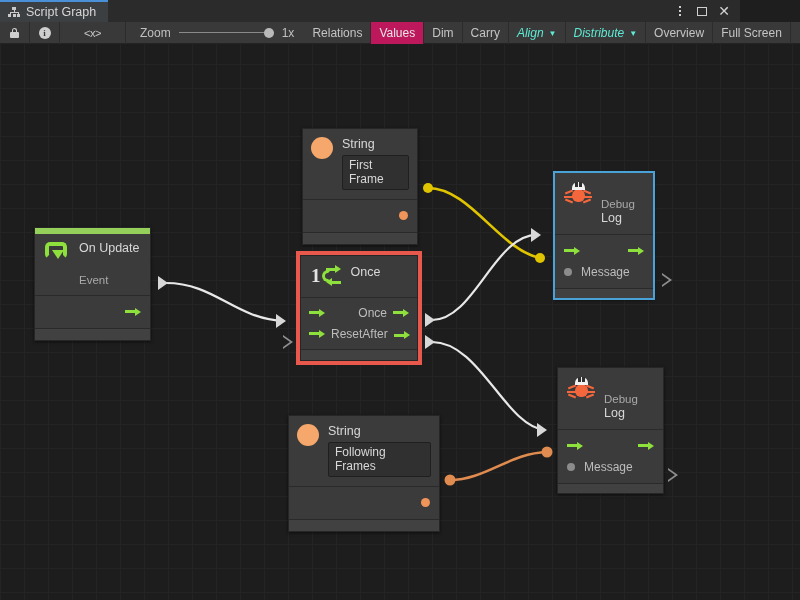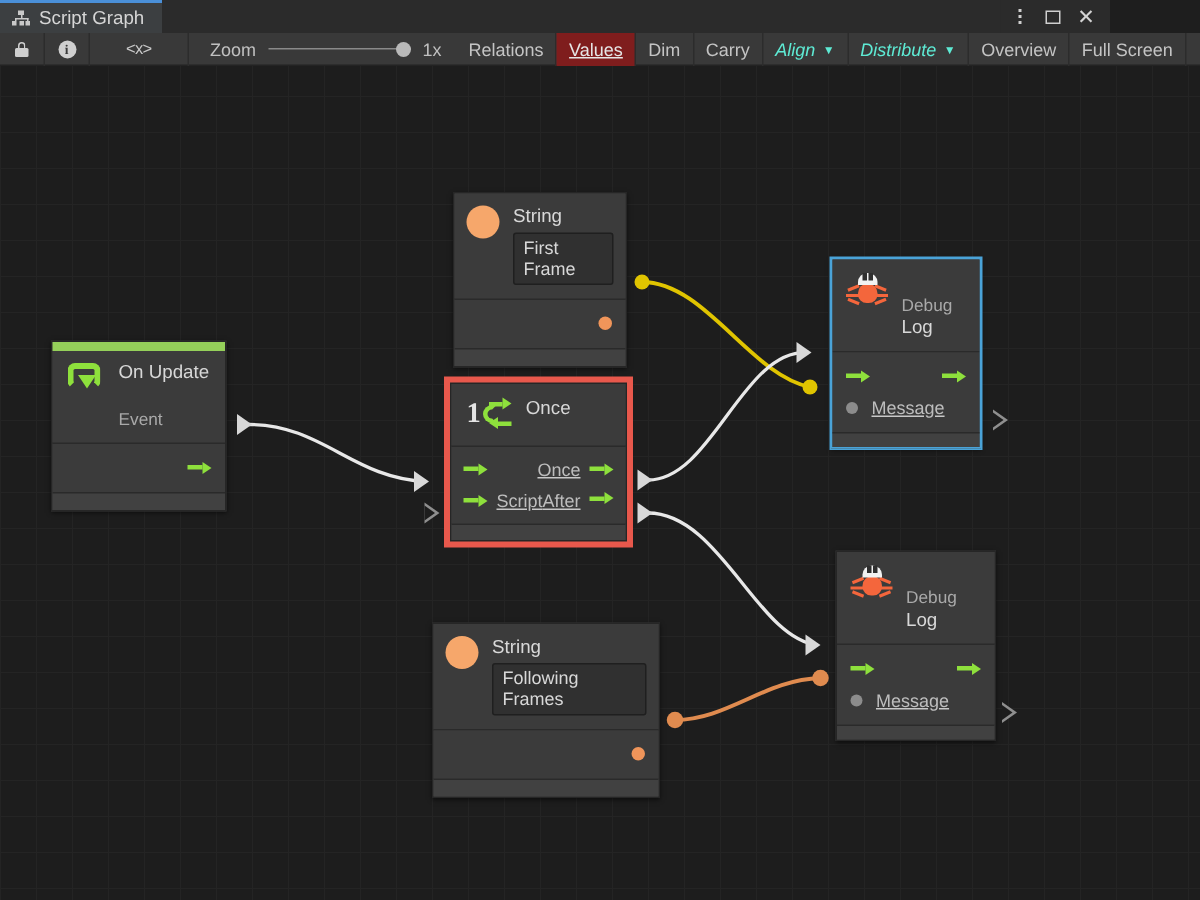--- a/index.html
+++ b/index.html
@@ -57,7 +57,7 @@
   }
   .tb-btn.icoOnly{ width:30px; padding:0; }
   .tb-btn.wide{ width:66px; }
-  .tb-btn.active{ background:#7f1d1d; color:#e6e6e6;text-decoration:underline; }
+  .tb-btn.active{ background:#be185d; color:#e6e6e6; }
   .tb-btn.disabled{ color:#5eead4;font-style:italic; }
 
   .lock{ position:relative; width:9px; height:10px; }

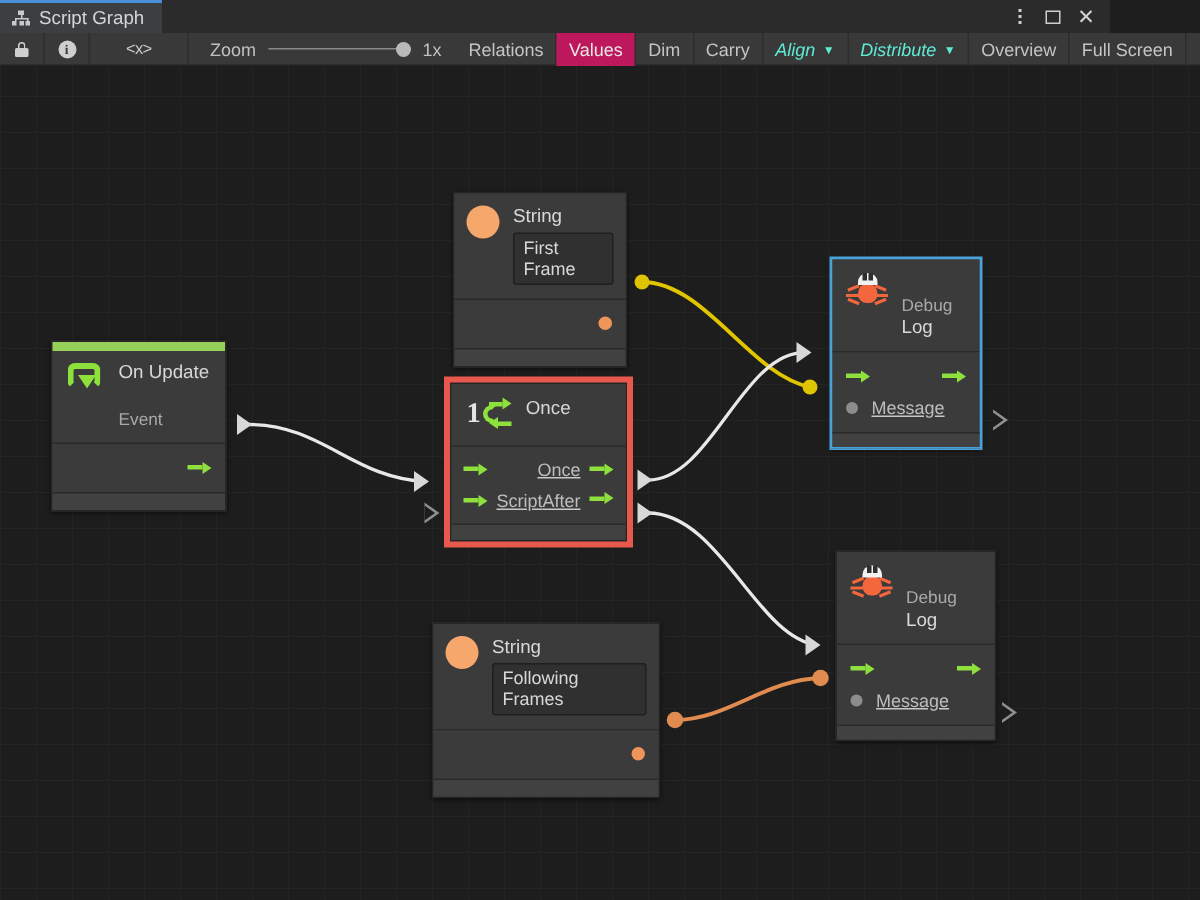--- a/index.html
+++ b/index.html
@@ -111,7 +111,7 @@
   .ndiv{ height:1px; background:#2a2a2a; }
   .nbody{ padding:5px 9px 6px 9px; background:#3b3b3b; }
   .nfoot{ height:12px; background:#414141; border-top:1px solid #2a2a2a; }
-  .prow{ display:flex; align-items:center; justify-content:space-between; height:21px;text-decoration:underline; }
+  .prow{ display:flex; align-items:center; justify-content:space-between; height:21px; }
 
   .arrow-g{ width:16px; height:11px; position:relative; flex:0 0 auto; }
   .arrow-g s{ position:absolute; left:0; top:4px; width:10px; height:3px; background:#8ee03c; }

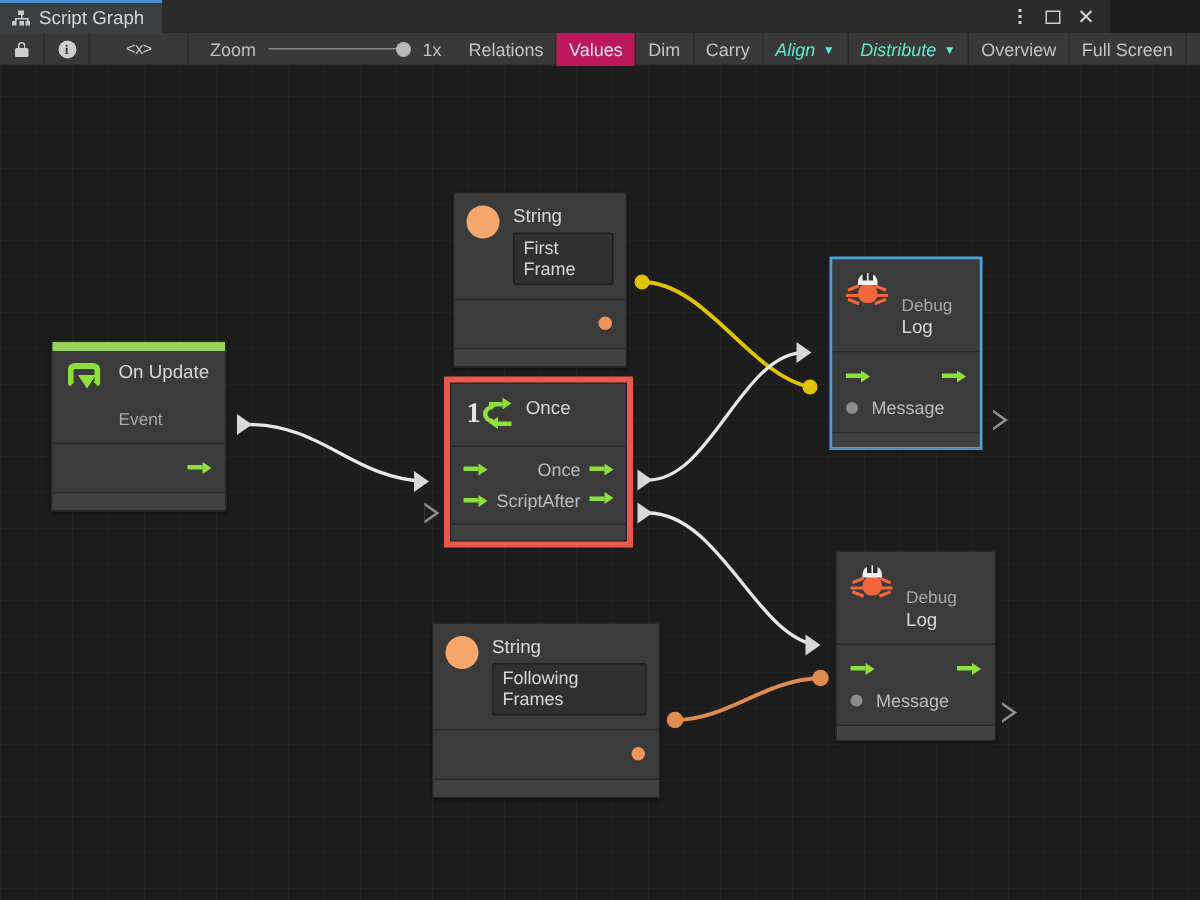--- a/index.html
+++ b/index.html
@@ -368,7 +368,7 @@
                 <s></s>
                 <i></i>
               </span>
-            <span class="plabel">Script</span>
+            <span class="plabel">Reset</span>
           </span>
           <span style="display:flex;align-items:flex-start;gap:6px">
             <span class="plabel">After</span>

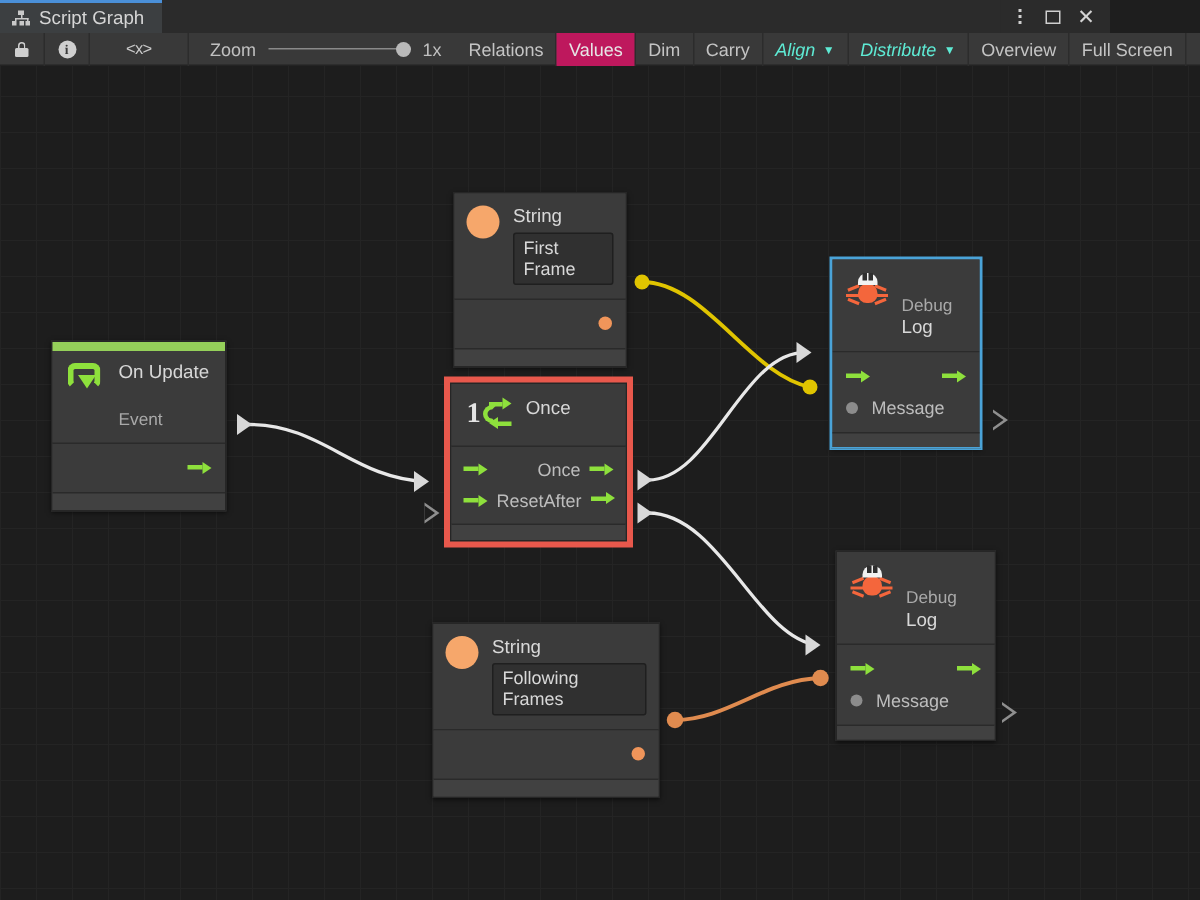--- a/index.html
+++ b/index.html
@@ -370,7 +370,7 @@
               </span>
             <span class="plabel">Reset</span>
           </span>
-          <span style="display:flex;align-items:flex-start;gap:6px">
+          <span style="display:flex;align-items:flex-end;gap:6px">
             <span class="plabel">After</span>
             <span class="arrow-g">
                 <s></s>

